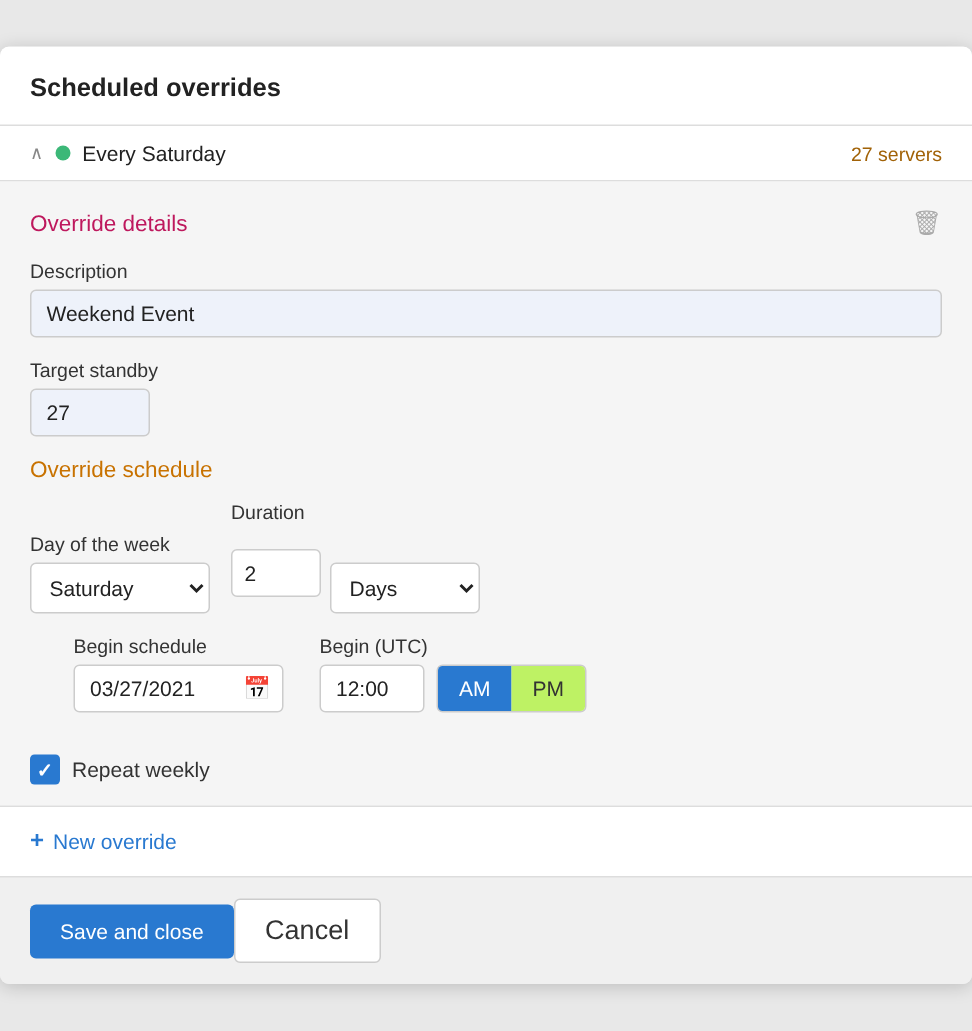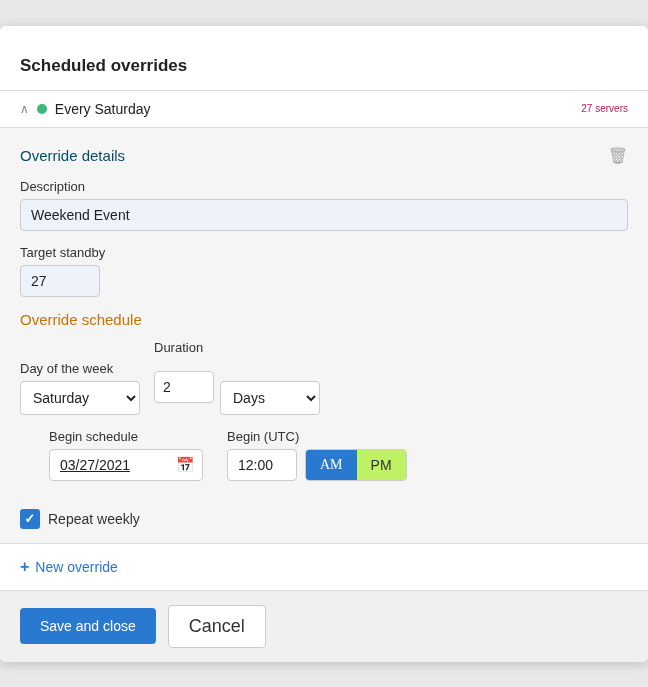--- a/index.html
+++ b/index.html
@@ -21,7 +21,7 @@
     }
     .modal-header {
       background: #fff;
-      padding: 30px 20px 14px 20px;
+      padding: 18px 20px 14px 20px;
       border-bottom: 1px solid #ddd;
     }
     .modal-header h2 {

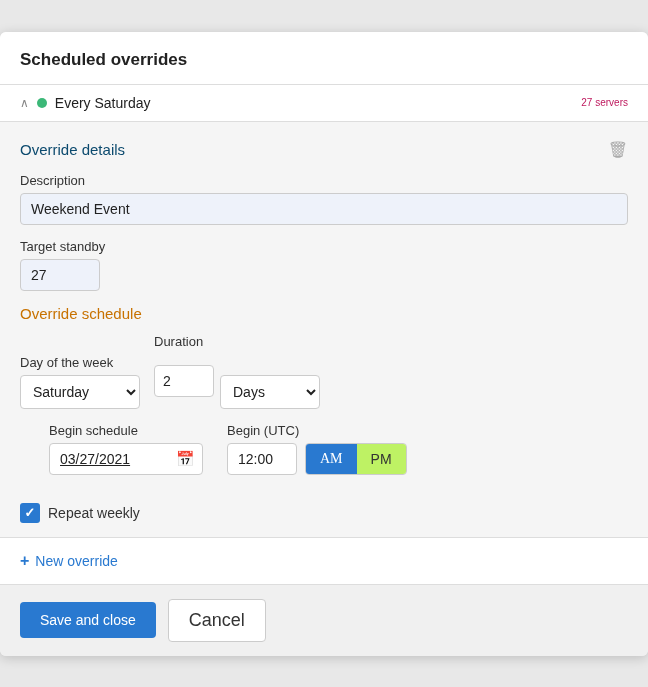--- a/index.html
+++ b/index.html
@@ -59,8 +59,8 @@
       color: #222;
     }
     .servers-count {
-      font-size: 10px;
-      color: #be185d;
+      font-size: 13px;
+      color: #a16207;
     }
     .override-body {
       padding: 18px 20px 14px 20px;

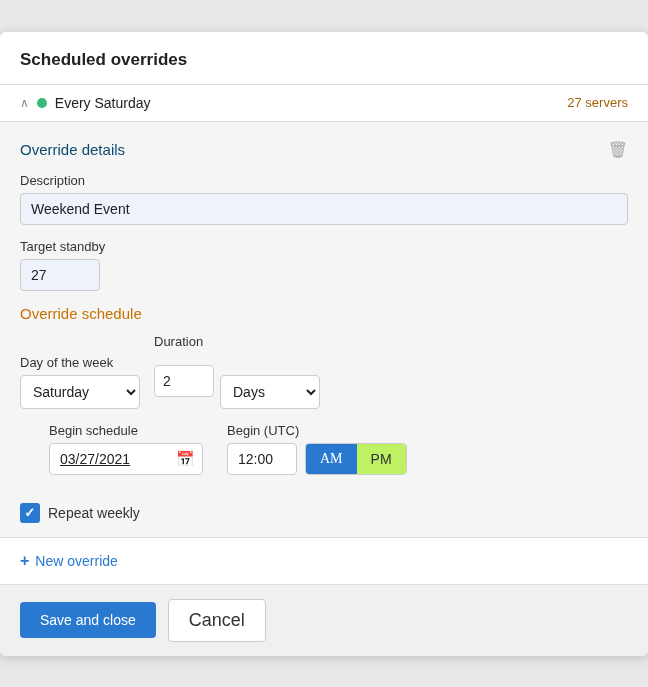--- a/index.html
+++ b/index.html
@@ -74,7 +74,7 @@
     }
     .override-details-label {
       font-size: 15px;
-      color: #0c4a6e;
+      color: #be185d;
       font-weight: 500;
     }
     .override-controls {

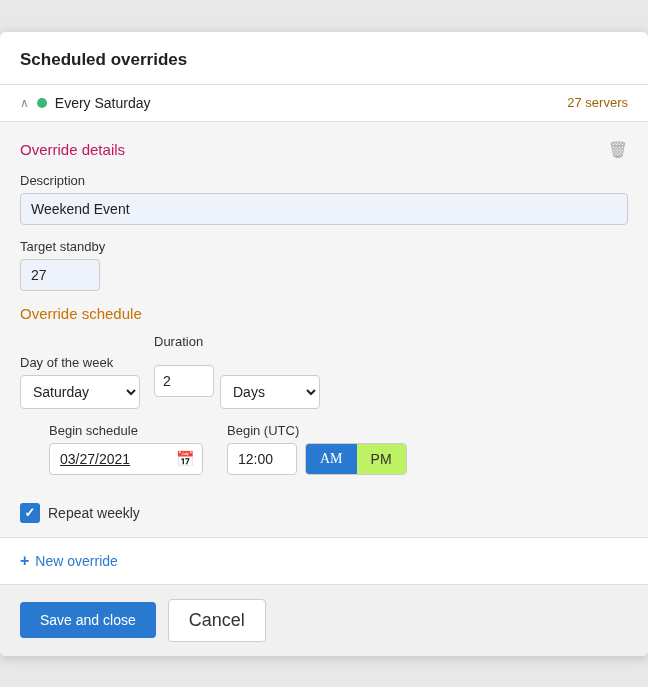--- a/index.html
+++ b/index.html
@@ -183,7 +183,7 @@
       align-items: center;
     }
     .date-input {
-      width: 154px;
+      width: 140px;
       padding: 7px 32px 7px 10px;
       border: 1px solid #ccc;
       border-radius: 4px;
@@ -191,7 +191,6 @@
       font-size: 14px;
       color: #222;
       outline: none;
-      text-decoration: underline;
     }
     .calendar-icon {
       position: absolute;

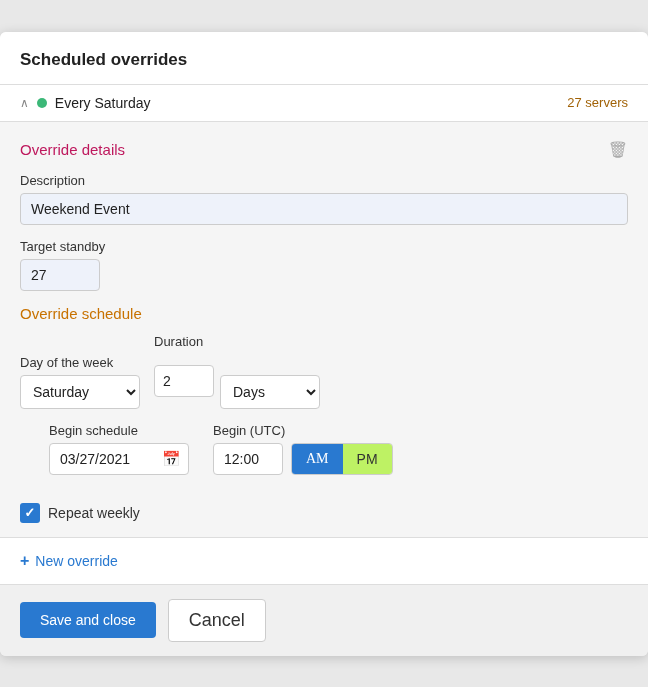--- a/index.html
+++ b/index.html
@@ -232,7 +232,6 @@
     .ampm-btn.active {
       background: #2979d0;
       color: #fff;
-      font-family: Liberation Serif, serif;
     }
     .checkbox-row {
       display: flex;

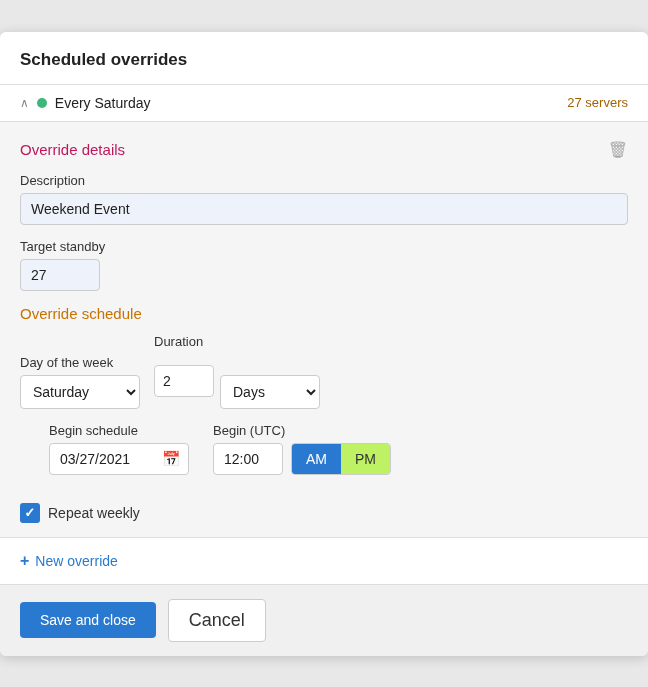--- a/index.html
+++ b/index.html
@@ -282,7 +282,6 @@
       padding: 14px 20px;
       display: flex;
       align-items: center;
-      gap: 12px;
       border-top: 1px solid #ddd;
     }
     .btn-primary {

